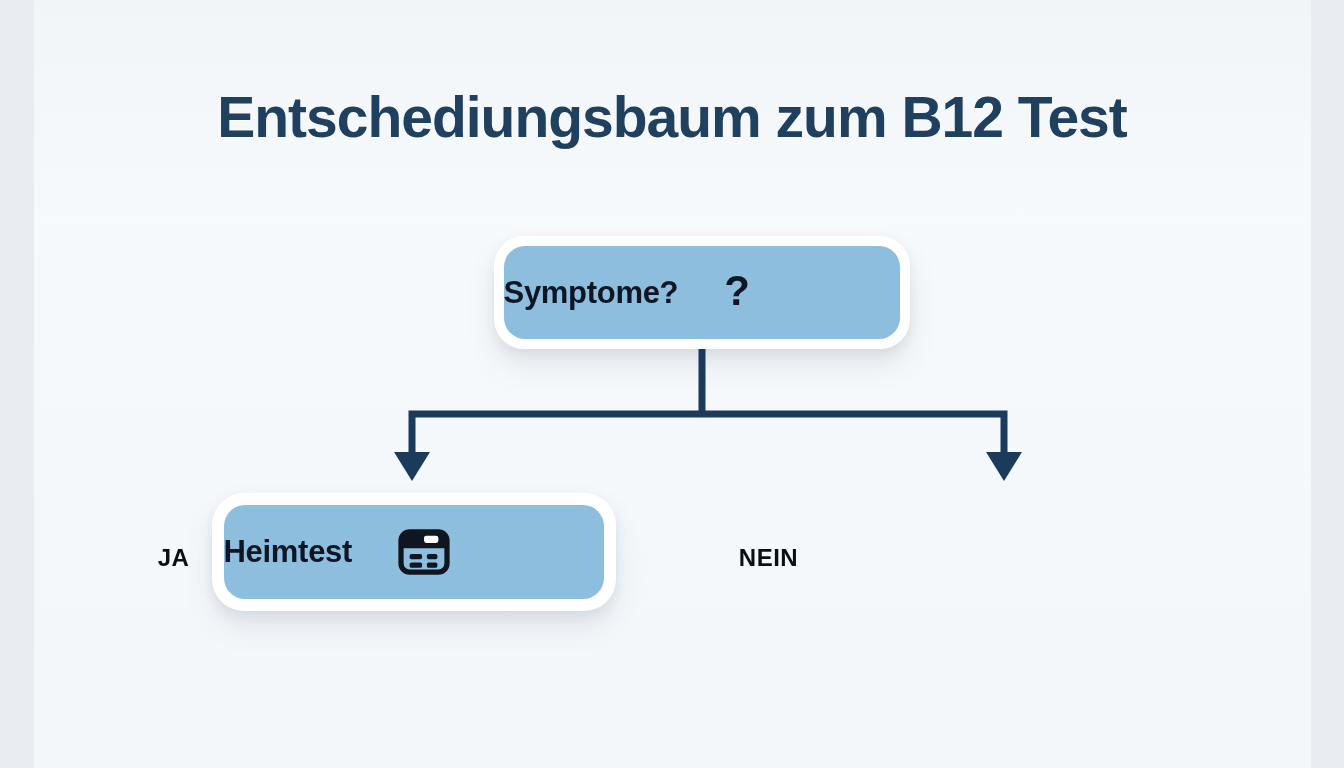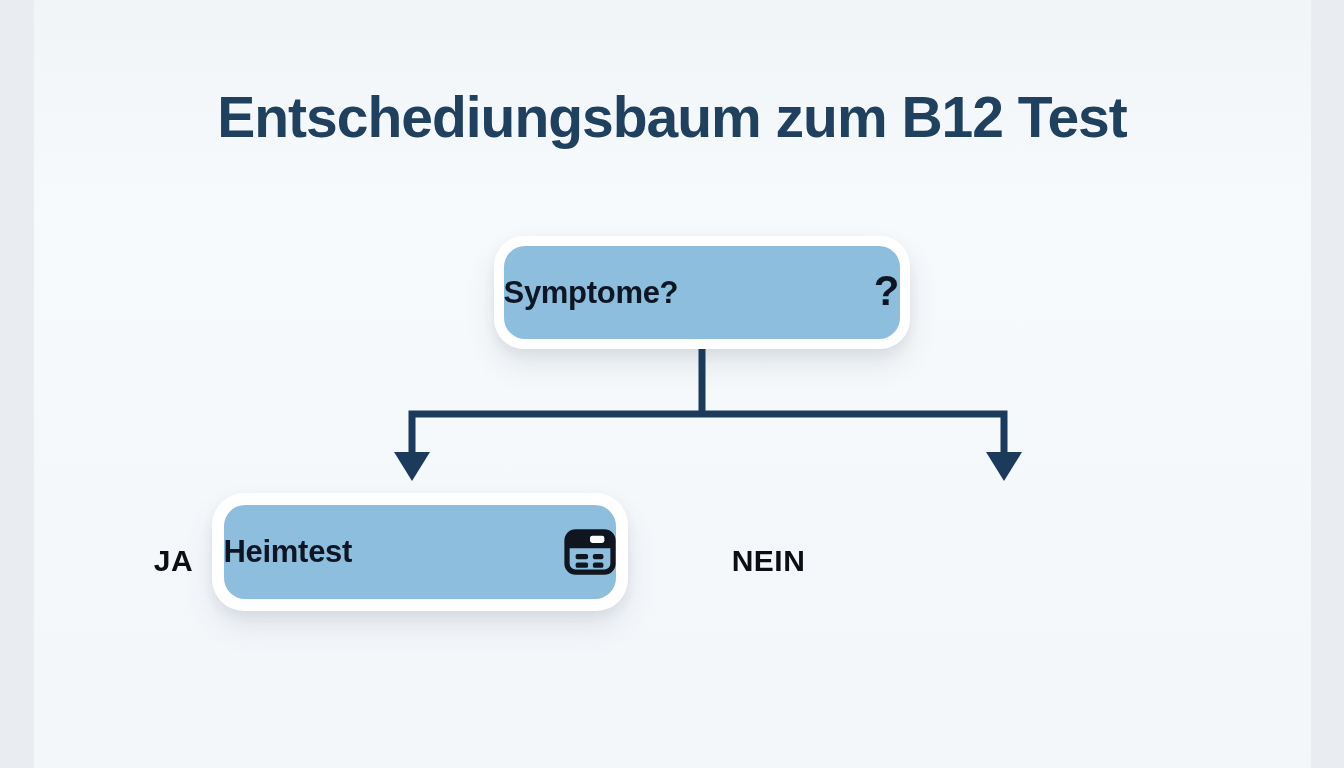--- a/index.html
+++ b/index.html
@@ -45,7 +45,7 @@
     border-radius: 21px;
     display: flex;
     align-items: center;
-    justify-content: space-between;
+    justify-content: flex-start;
     gap: 46px;
     color: var(--node-text, #0e1525);
   }

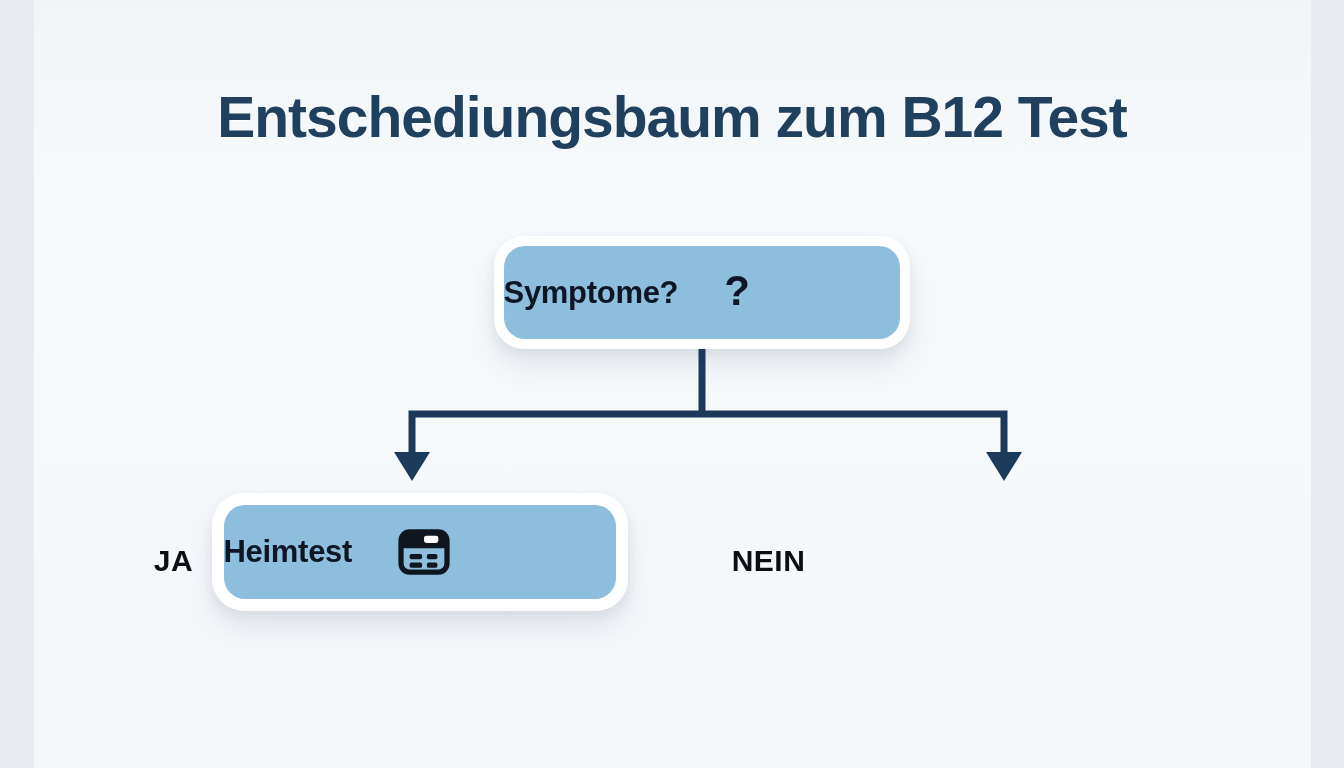--- a/index.html
+++ b/index.html
@@ -62,7 +62,7 @@
   }
   .branch-label {
     position: absolute;
-    font-size: 30px;
+    font-size: 24px;
     font-weight: 800;
     color: #0b0f14;
     letter-spacing: 0.5px;

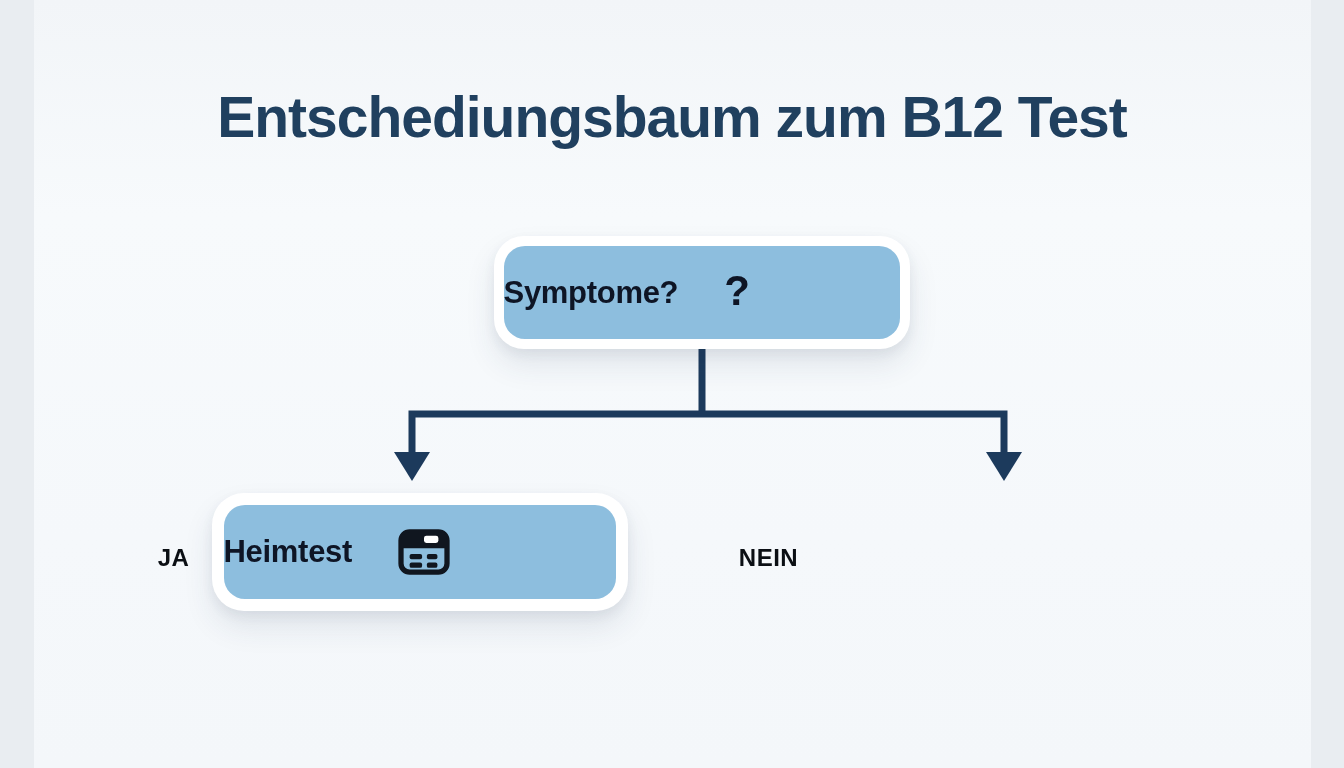--- a/index.html
+++ b/index.html
@@ -93,7 +93,7 @@
   <div class="branch-label" style="left:108px; top:544px; width:64px;">JA</div>
   <div class="branch-label" style="left:688px; top:544px; width:94px;">NEIN</div>
 
-  <div class="node" style="left:178px; top:493px; width:404px; height:118px; border-radius:32px;padding-left:12px;">
+  <div class="node" style="left:178px; top:493px; width:404px; height:118px; border-radius:32px;">
     <div class="node-inner" style="inset:12px;">
       <span class="node-label">Heimtest</span>
       <svg class="icon" width="52" height="46" viewBox="0 0 54 48" xmlns="http://www.w3.org/2000/svg">

